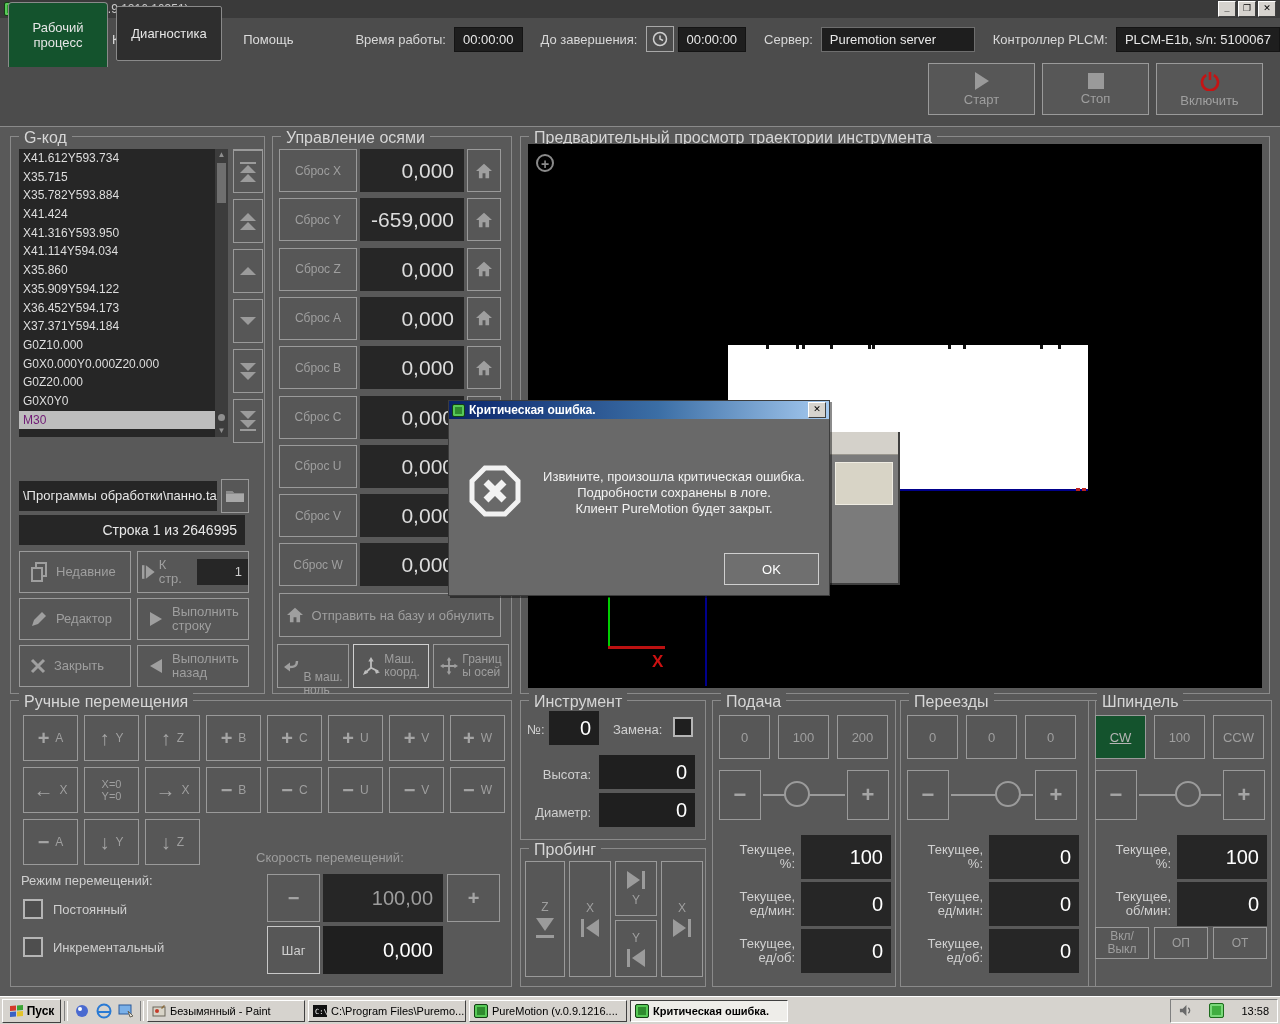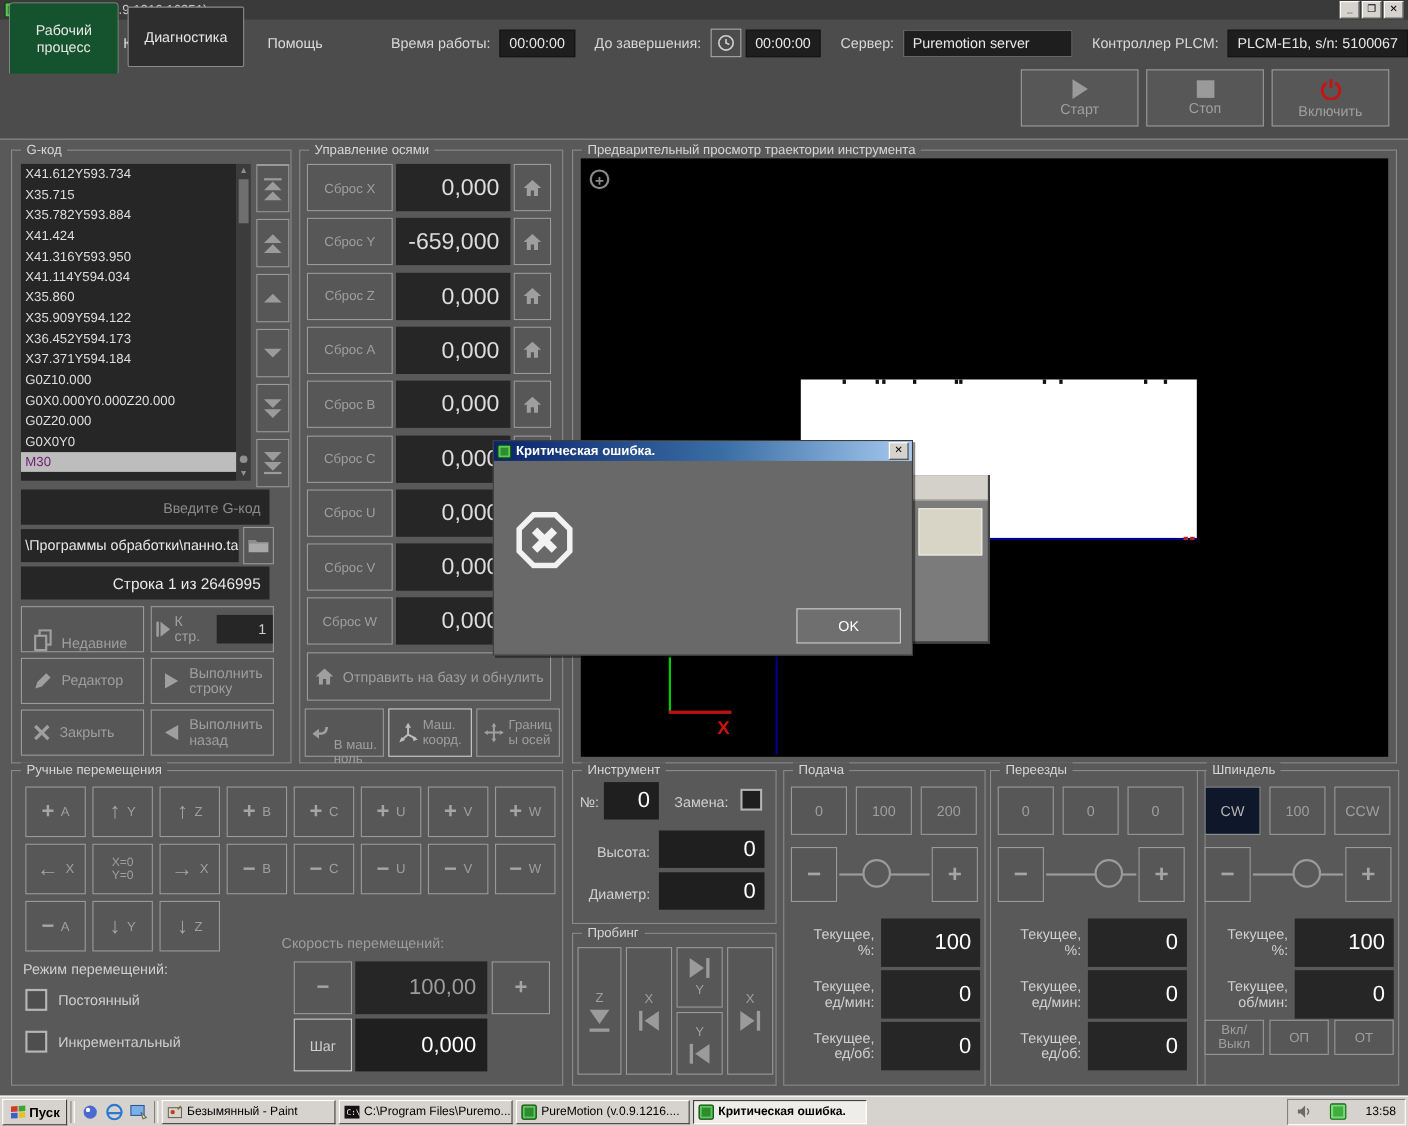--- a/index.html
+++ b/index.html
@@ -38,7 +38,7 @@
   .sq-stop{width:16px;height:16px;background:#9a9a9a;}
   
   .group{position:absolute;border:1px solid #8a8a8a;box-sizing:border-box;}
-  .group-label{position:absolute;top:-8px;left:8px;background:#595959;padding:0 5px;font-size:12px;color:#d6d6d6;white-space:nowrap;}
+  .group-label{position:absolute;top:-8px;left:8px;background:#595959;padding:0 5px;font-size:16px;color:#d6d6d6;white-space:nowrap;}
   
   #gcode-list{position:absolute;left:8px;top:12px;width:196px;height:288px;background:#262626;color:#dedede;
     font-size:12px;overflow:hidden;}

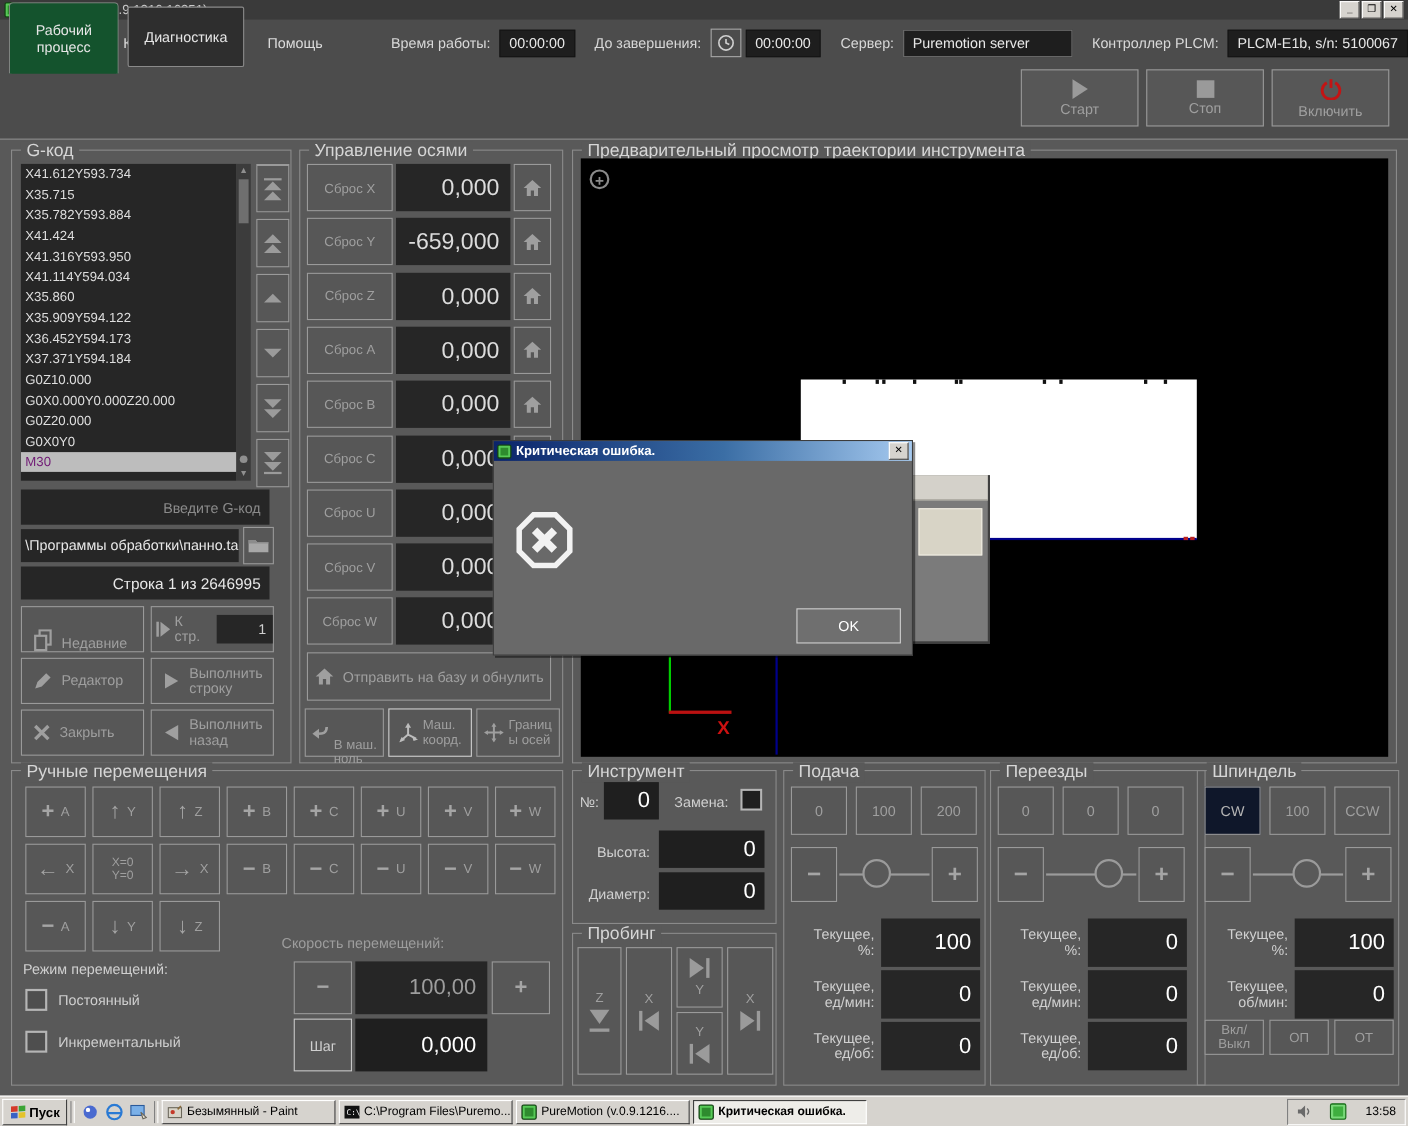--- a/index.html
+++ b/index.html
@@ -273,7 +273,6 @@
         <div class="navline"></div>
       </div>
   </div>
-  <input id="gcode-input" placeholder="Введите G-код" style="">
   <div id="gpath" class="darkfield">\Программы обработки\панно.tap</div>
   <div id="gfolder">
     <svg width="20" height="16" viewBox="0 0 20 16">

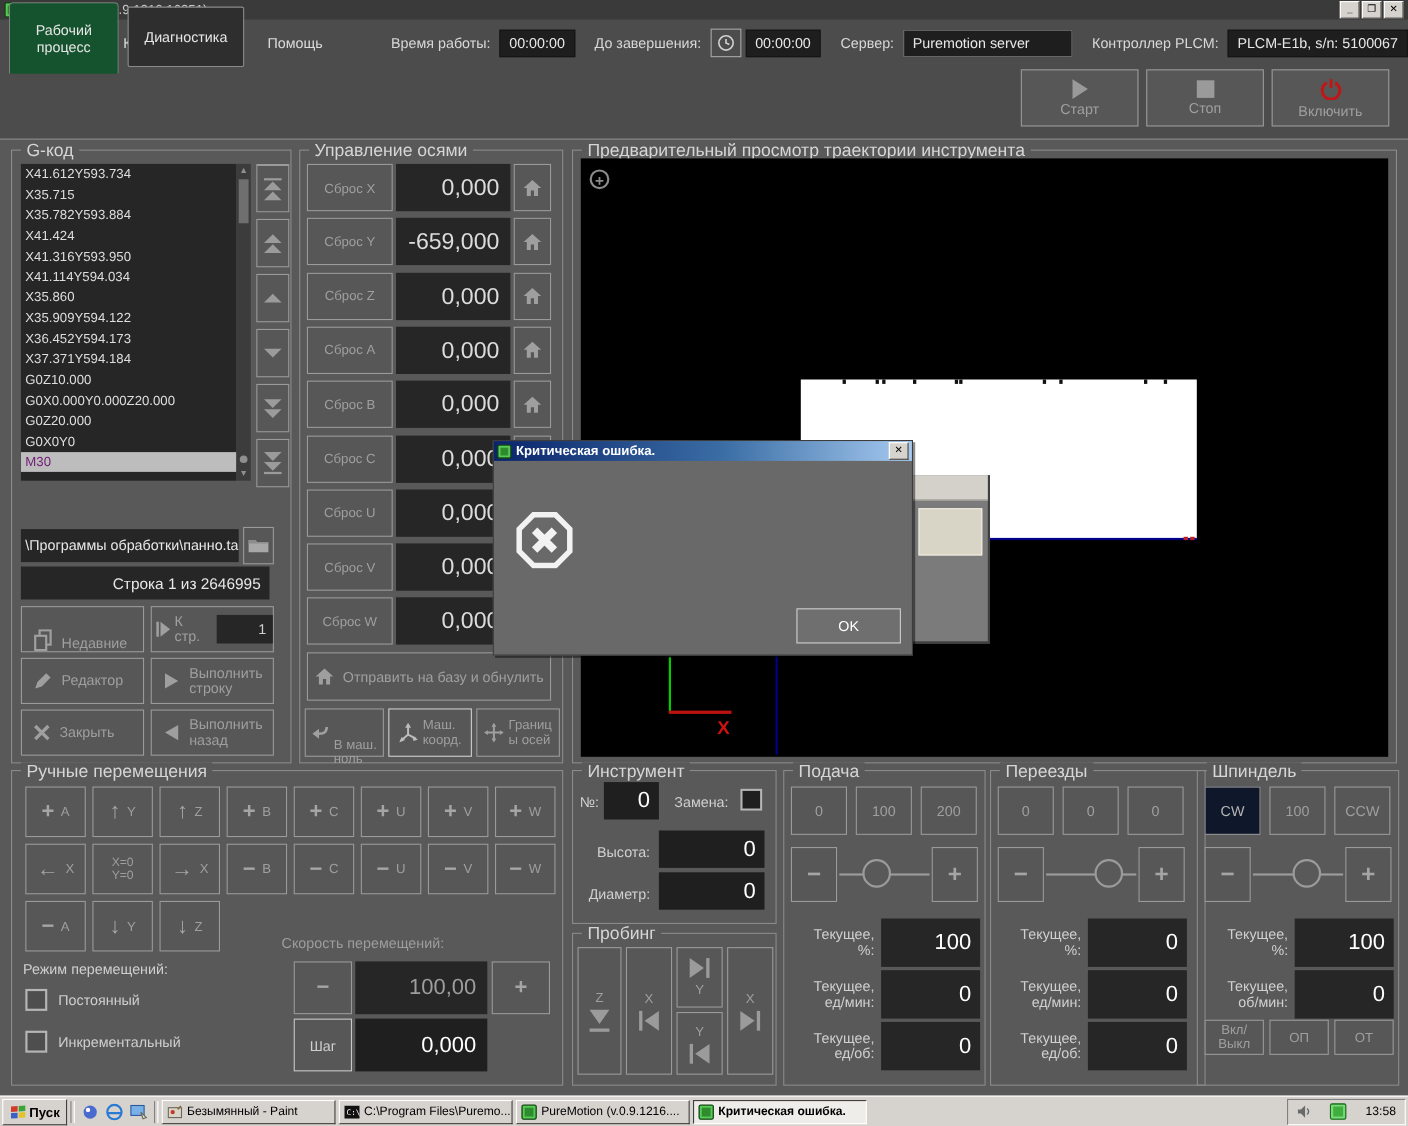--- a/index.html
+++ b/index.html
@@ -719,6 +719,11 @@
       <polygon points="16,3 36,3 49,16 49,36 36,49 16,49 3,36 3,16" fill="none" stroke="#f2f2f2" stroke-width="5"></polygon>
       <path d="M17 17 L35 35 M35 17 L17 35" stroke="#f2f2f2" stroke-width="7"></path>
     </svg>
+    <div id="dlg-text">
+      <div>Извините, произошла критическая ошибка.</div>
+      <div>Подробности сохранены в логе.</div>
+      <div>Клиент PureMotion будет закрыт.</div>
+    </div>
     <div id="dlg-ok">OK</div>
   </div>
 </div>

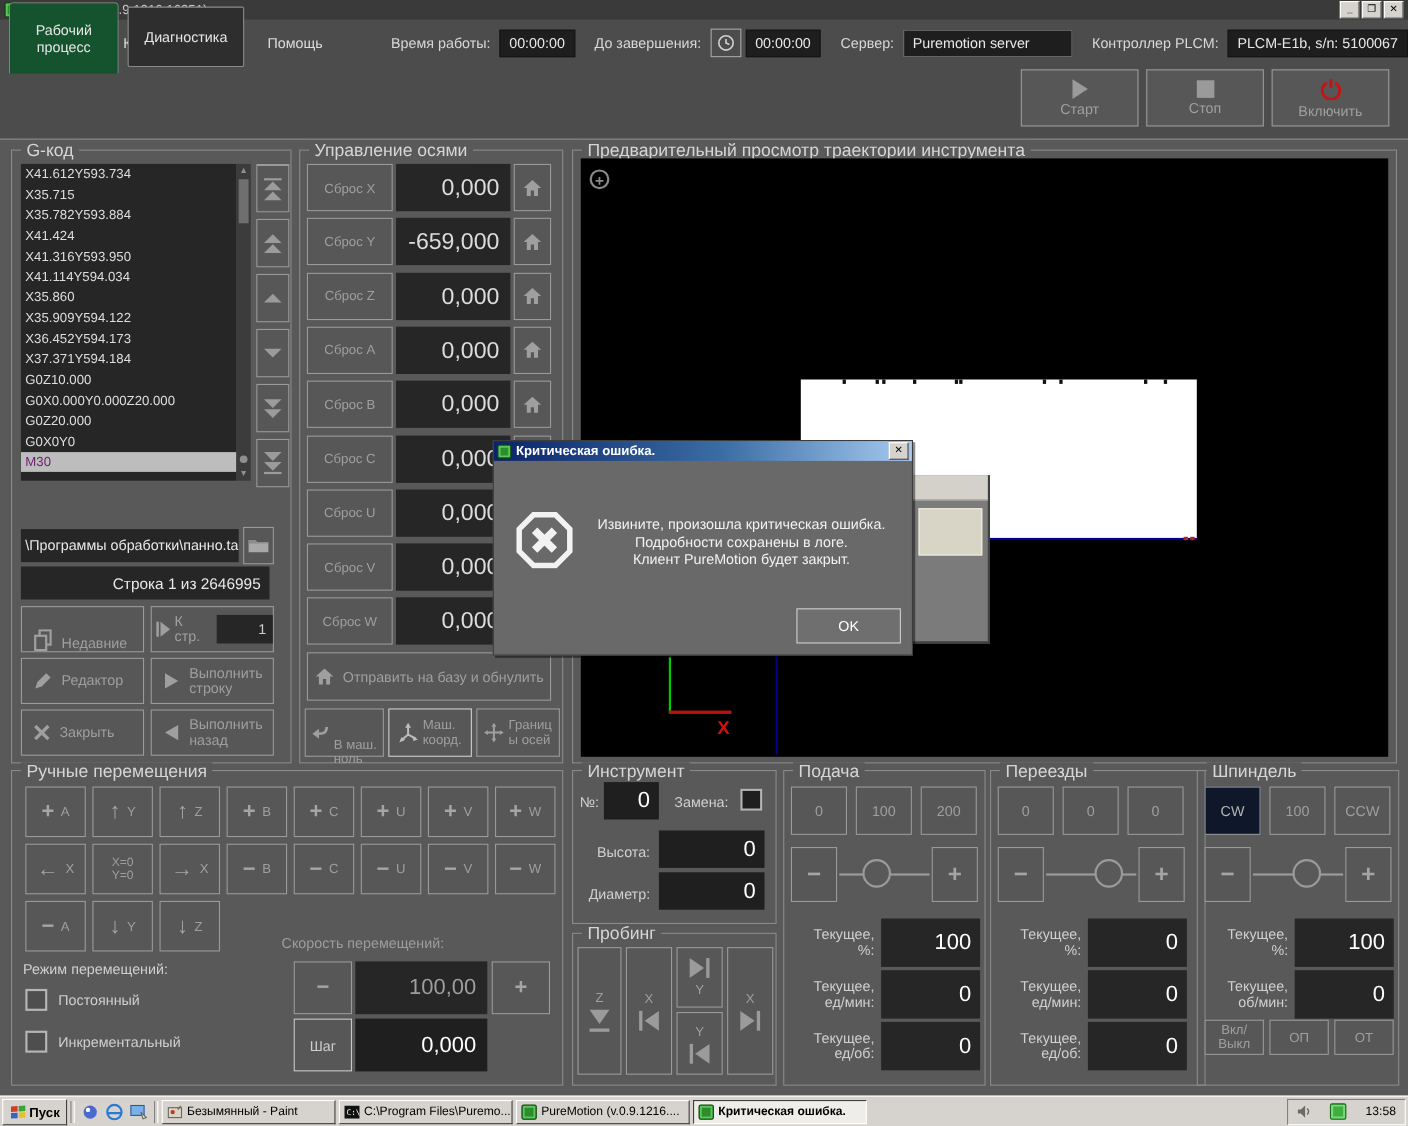--- a/index.html
+++ b/index.html
@@ -282,7 +282,7 @@
   </div>
   <div id="gline-info" class="darkfield">Строка 1 из 2646995</div>
 
-  <div class="gbtn" style="left:8px;top:414px;width:112px;height:42px;align-items:flex-end;">
+  <div class="gbtn" style="left:8px;top:414px;width:112px;height:42px;">
     <svg width="18" height="20" viewBox="0 0 18 20">
       <rect x="6" y="1" width="10" height="13" fill="none" stroke="#9f9f9f" stroke-width="2"></rect>
       <rect x="2" y="6" width="10" height="13" fill="#575757" stroke="#9f9f9f" stroke-width="2"></rect>

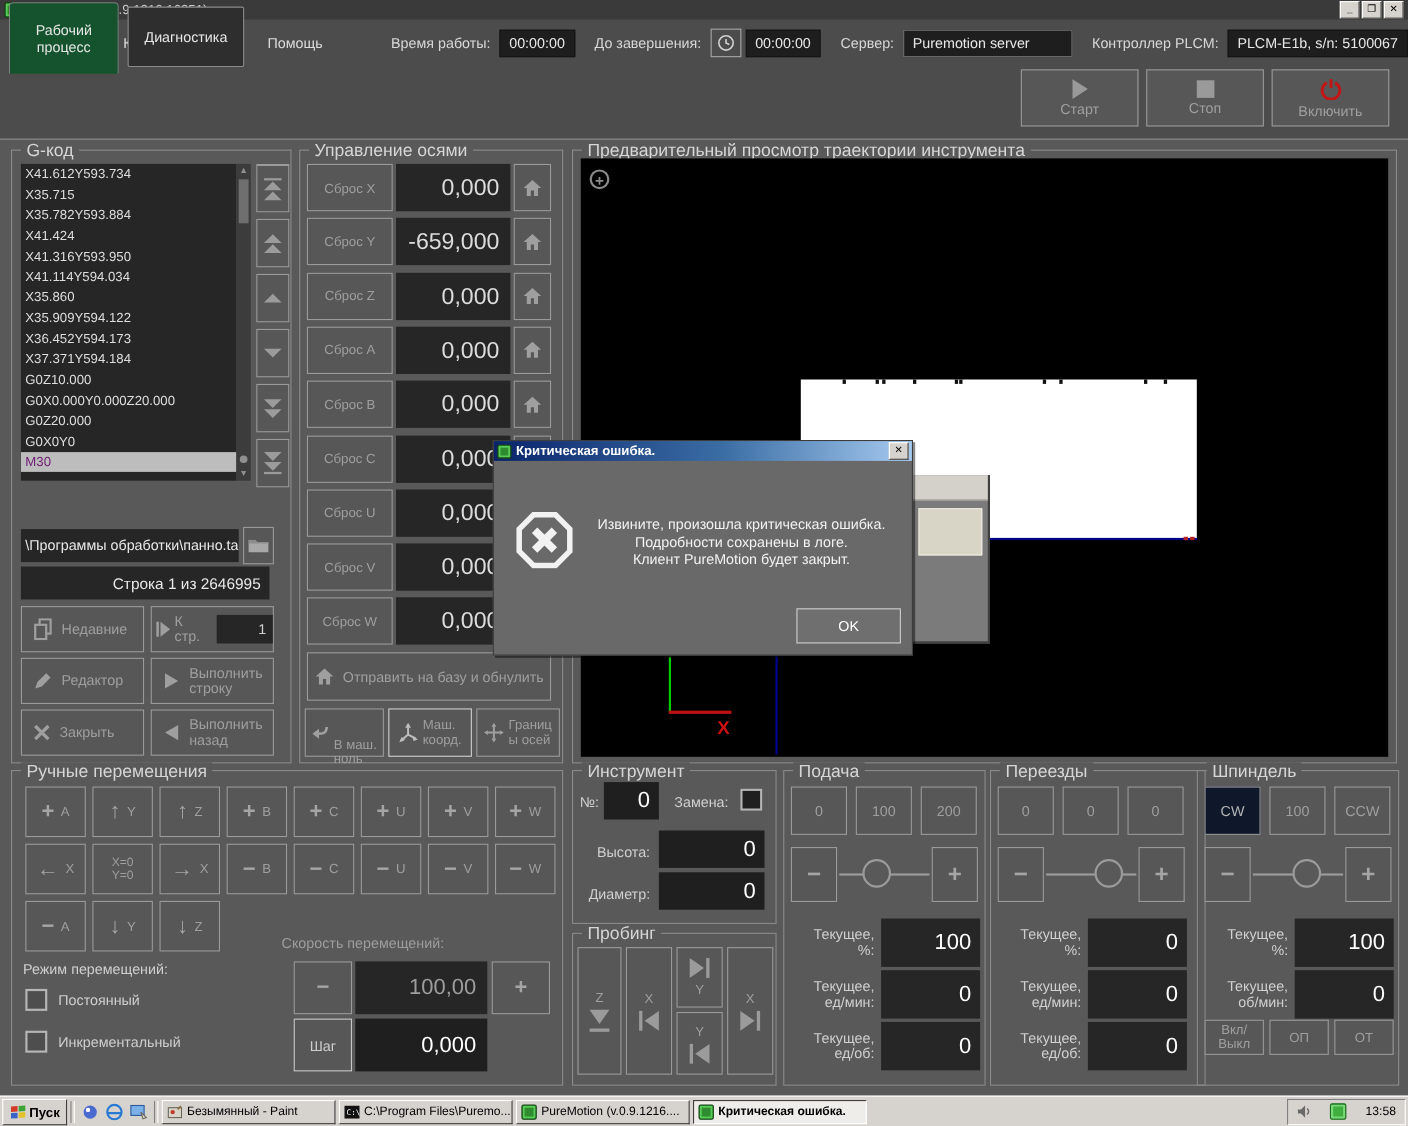--- a/index.html
+++ b/index.html
@@ -116,7 +116,7 @@
   
   .presetbtn{position:absolute;top:14px;width:51px;height:44px;background:#575757;border:1px solid #9a9a9a;
     box-sizing:border-box;color:#9f9f9f;font-size:13px;display:flex;align-items:center;justify-content:center;}
-  .presetbtn.pressed{background:#0f172a;color:#b5b5b5;}
+  .presetbtn.pressed{background:#14532d;color:#b5b5b5;text-decoration:underline;}
   .slider{position:absolute;left:6px;top:68px;width:170px;height:52px;display:flex;align-items:center;}
   .slbtn{width:42px;height:50px;background:#575757;border:1px solid #9a9a9a;box-sizing:border-box;color:#a5a5a5;
     font-size:22px;font-weight:bold;display:flex;align-items:center;justify-content:center;flex:none;}

